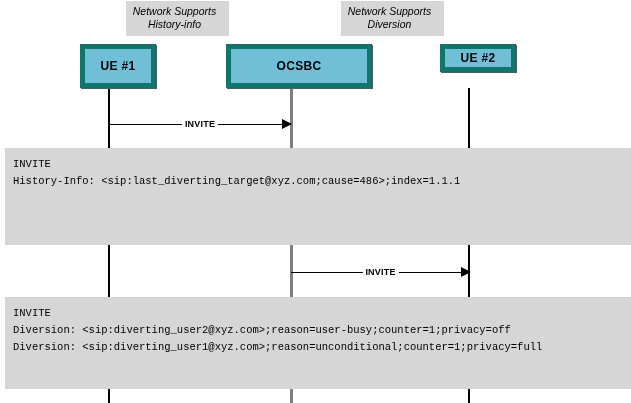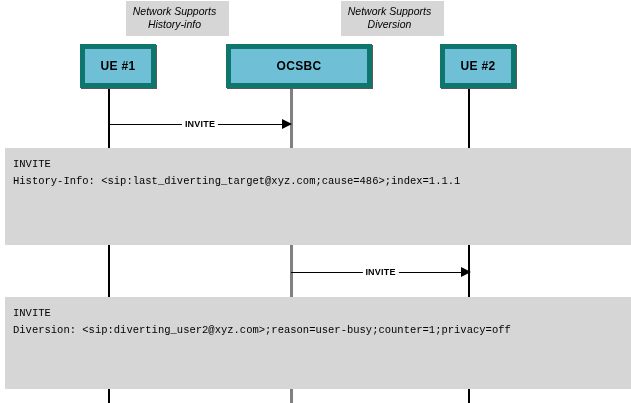--- a/index.html
+++ b/index.html
@@ -61,7 +61,7 @@
   }
   #actor-ue1   { left: 72px;  top: 44px; width: 76px;  height: 44px; }
   #actor-ocsbc { left: 218px; top: 44px; width: 146px; height: 44px; }
-  #actor-ue2   { left: 432px; top: 44px; width: 76px;  height: 44px; }
+  #actor-ue2   { left: 432px; top: 44px; width: 76px;  height: 28px; }
 
   
   .msg { position: absolute; height: 12px; }

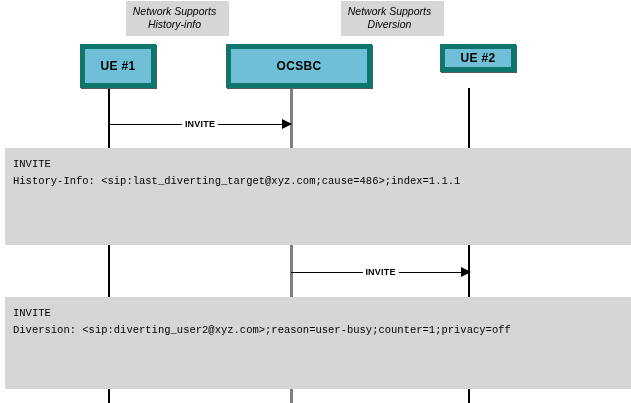--- a/index.html
+++ b/index.html
@@ -167,6 +167,7 @@
   <div class="panel" id="panel-diversion">
     <div class="line-txt">INVITE</div>
     <div class="line-txt">Diversion: &lt;sip:diverting_user2@xyz.com&gt;;reason=user-busy;counter=1;privacy=off</div>
+    <div class="line-txt">Diversion: &lt;sip:diverting_user1@xyz.com&gt;;reason=unconditional;counter=1;privacy=full</div>
   </div>
 
 </div>

